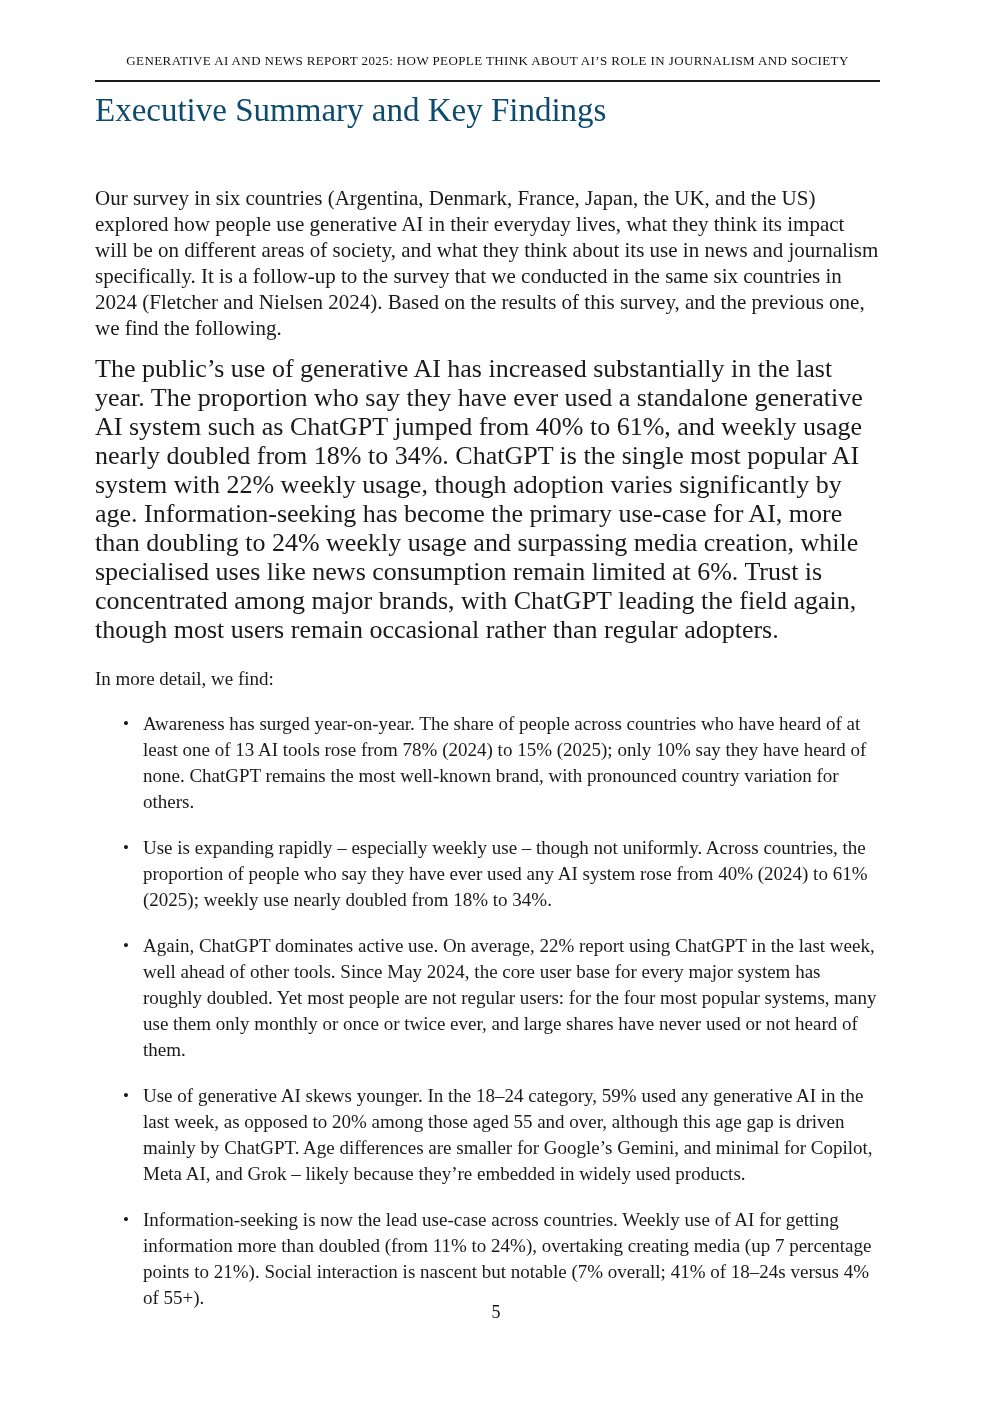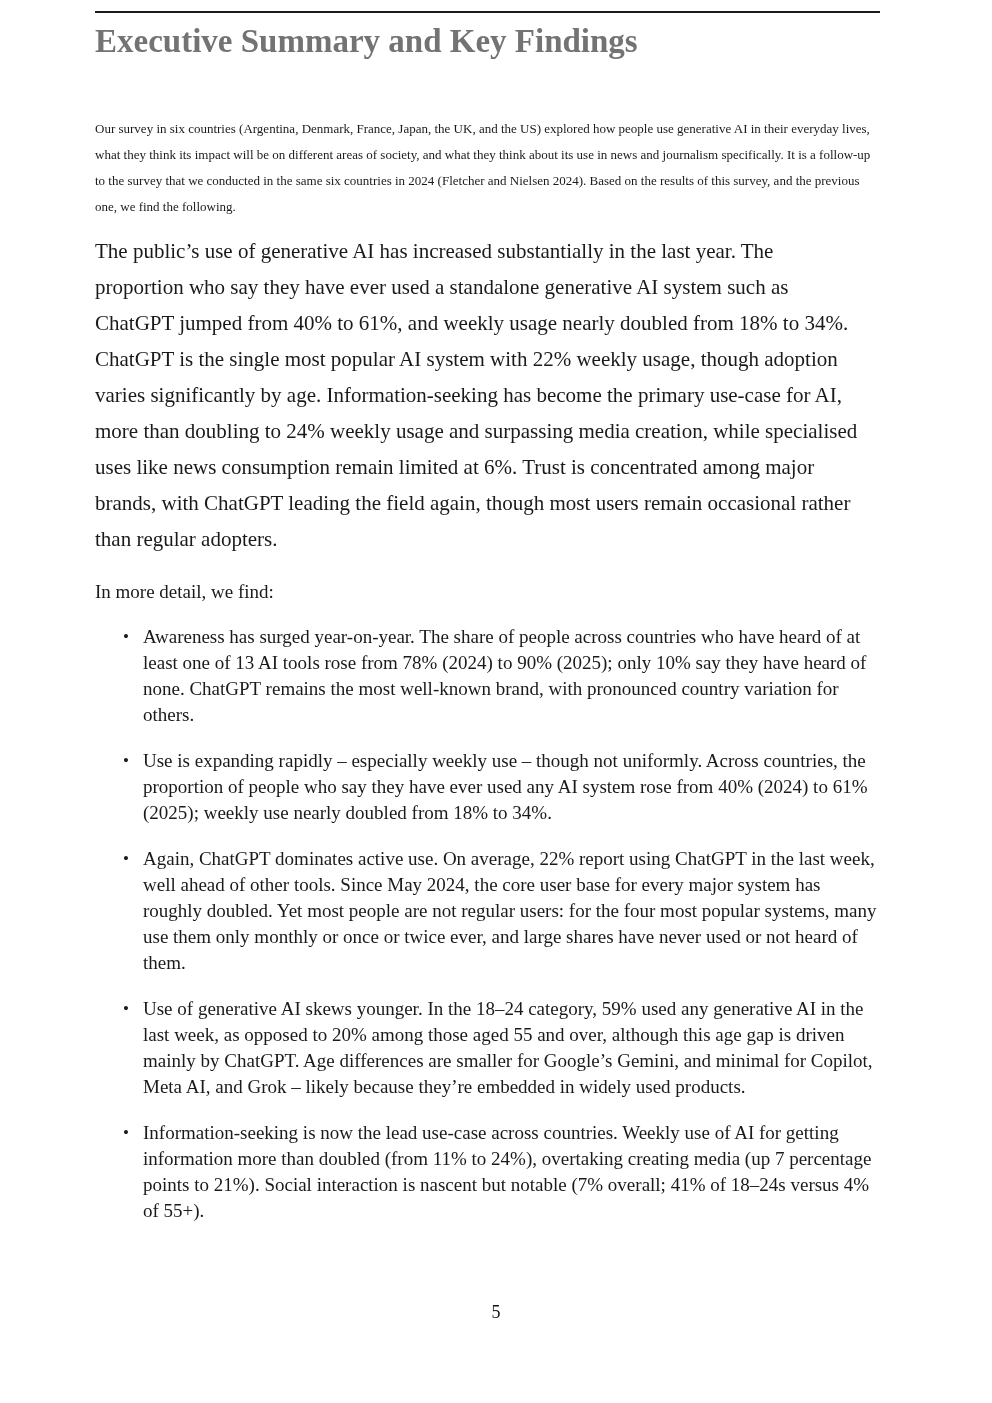--- a/index.html
+++ b/index.html
@@ -100,6 +100,7 @@
 
 <div class="content">
 
+  <div class="running-header">GENERATIVE AI AND NEWS REPORT 2025: HOW PEOPLE THINK ABOUT AI’S ROLE IN JOURNALISM AND SOCIETY</div>
 
   <hr class="header-rule">
 

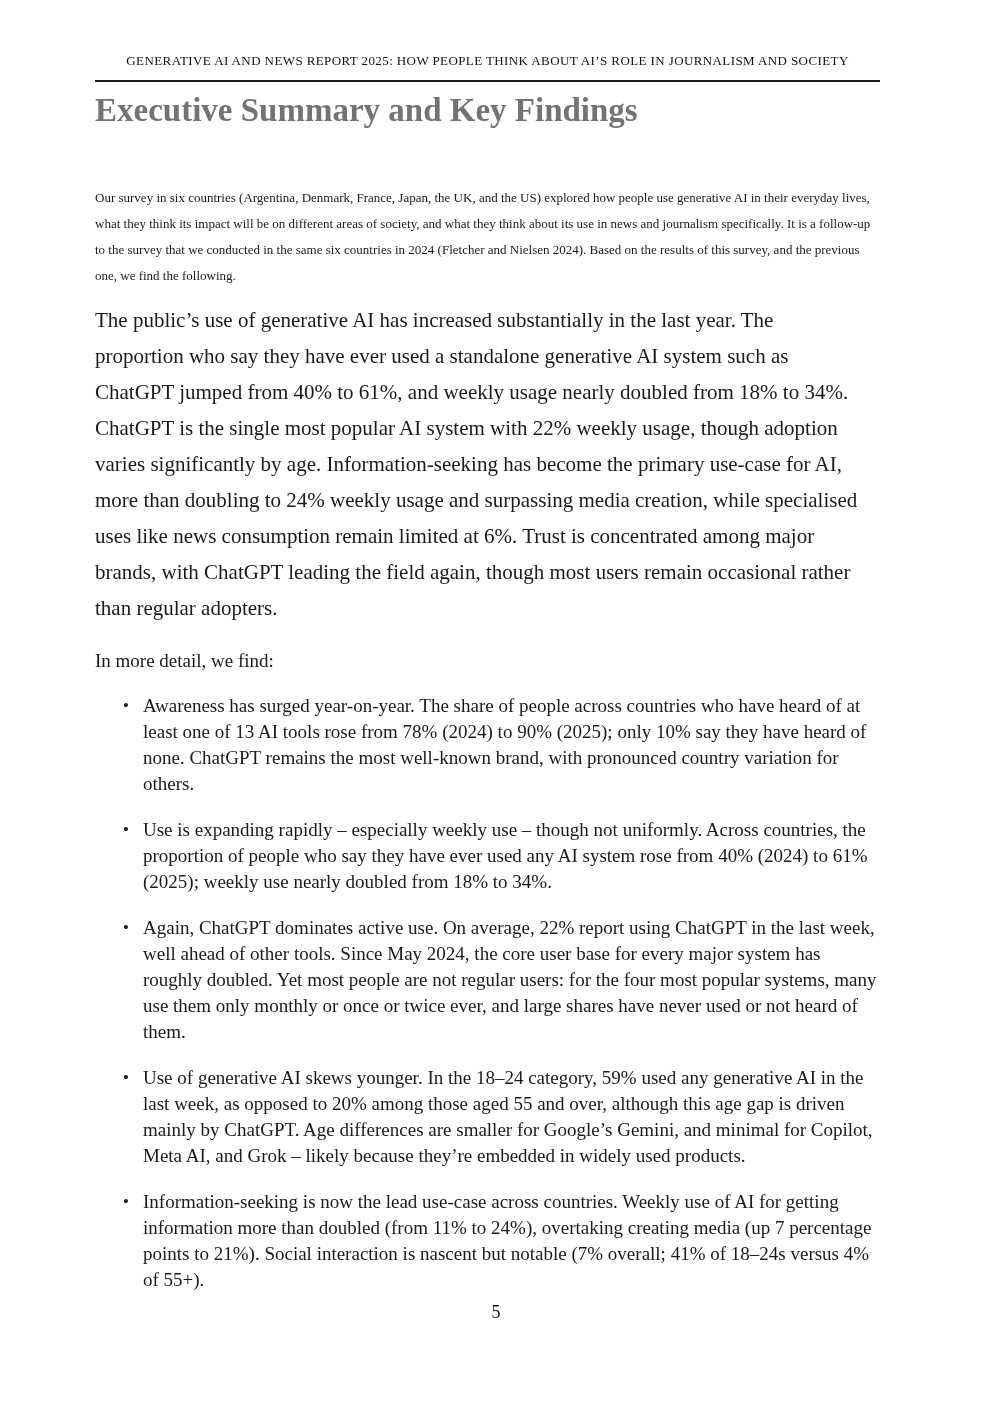--- a/index.html
+++ b/index.html
@@ -39,8 +39,8 @@
     margin: 8px 0 0 0;
     font-size: 33px;
     line-height: 40px;
-    font-weight: bold;
-    color: #737373;
+    font-weight: normal;
+    color: #0c4a6e;
   }
   .intro-paragraph {
     margin: 55px 0 0 0;

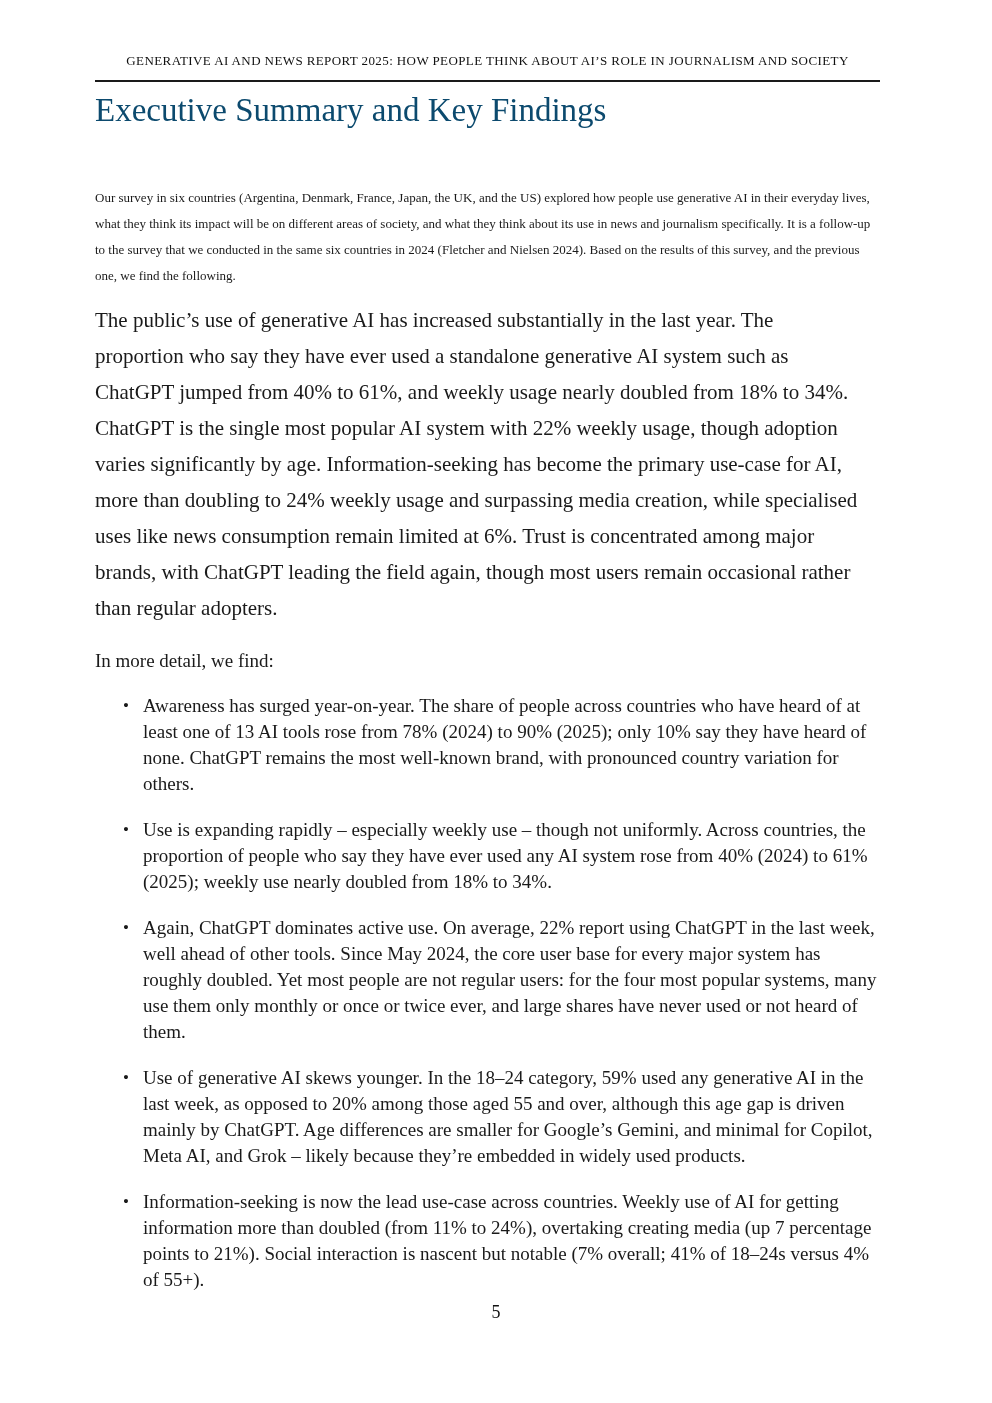--- a/index.html
+++ b/index.html
@@ -44,7 +44,7 @@
   }
   .intro-paragraph {
     margin: 55px 0 0 0;
-    font-size: 13px;
+    font-size: 21px;
     line-height: 26px;
     text-align: left;
   }

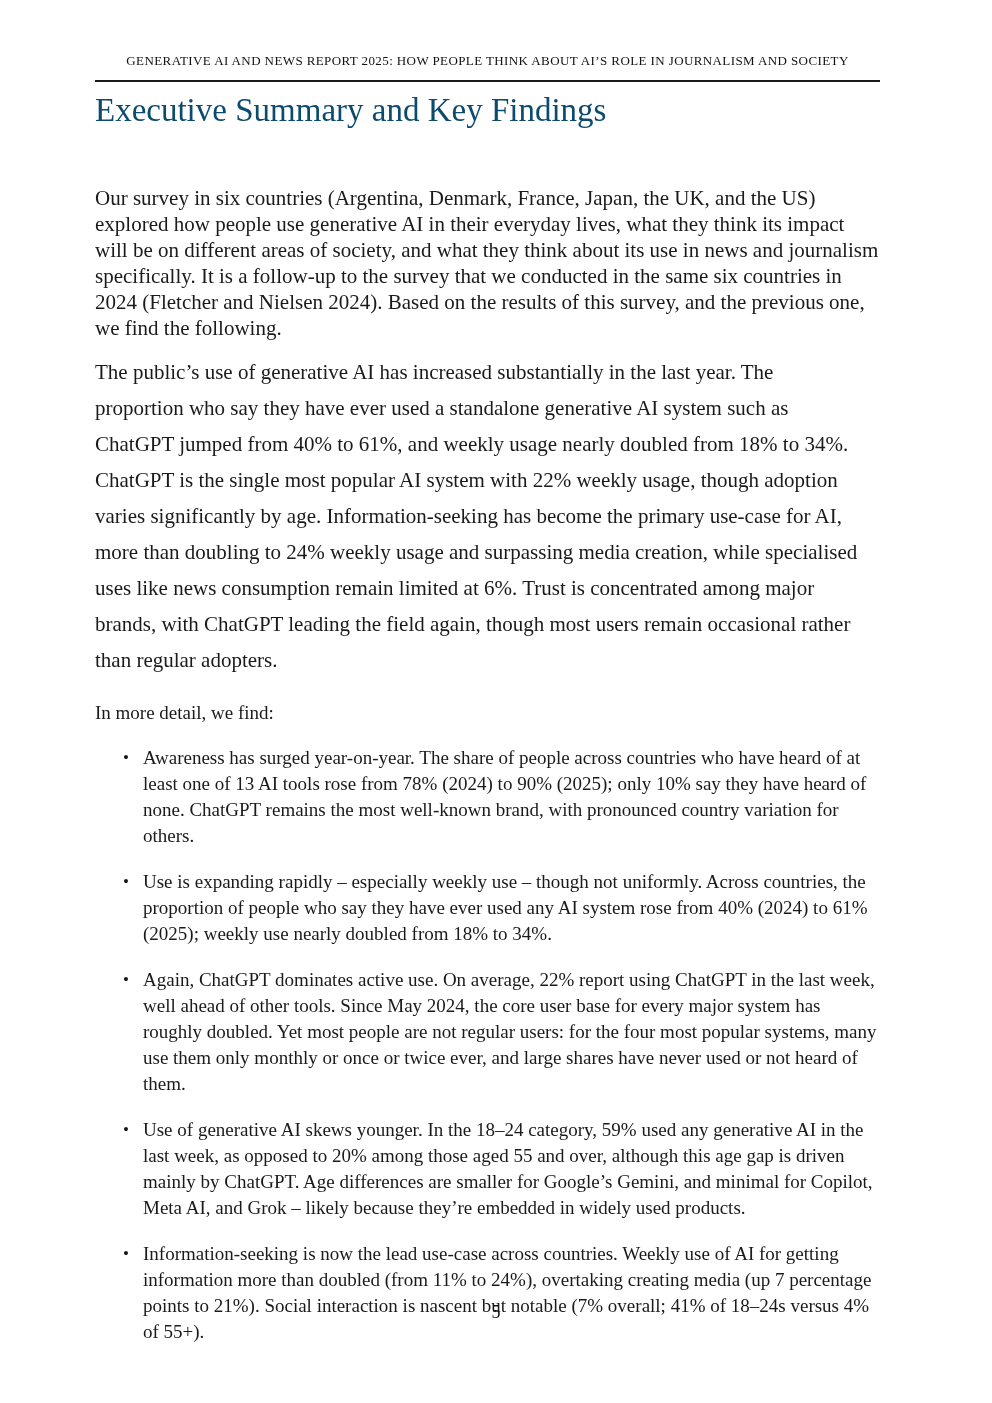--- a/index.html
+++ b/index.html
@@ -57,8 +57,8 @@
   }
   .section-paragraph {
     margin: 13px 16px 0 0;
-    font-size: 21px;
-    line-height: 36px;
+    font-size: 26px;
+    line-height: 29px;
   }
   .detail-lead {
     margin: 22px 0 0 0;

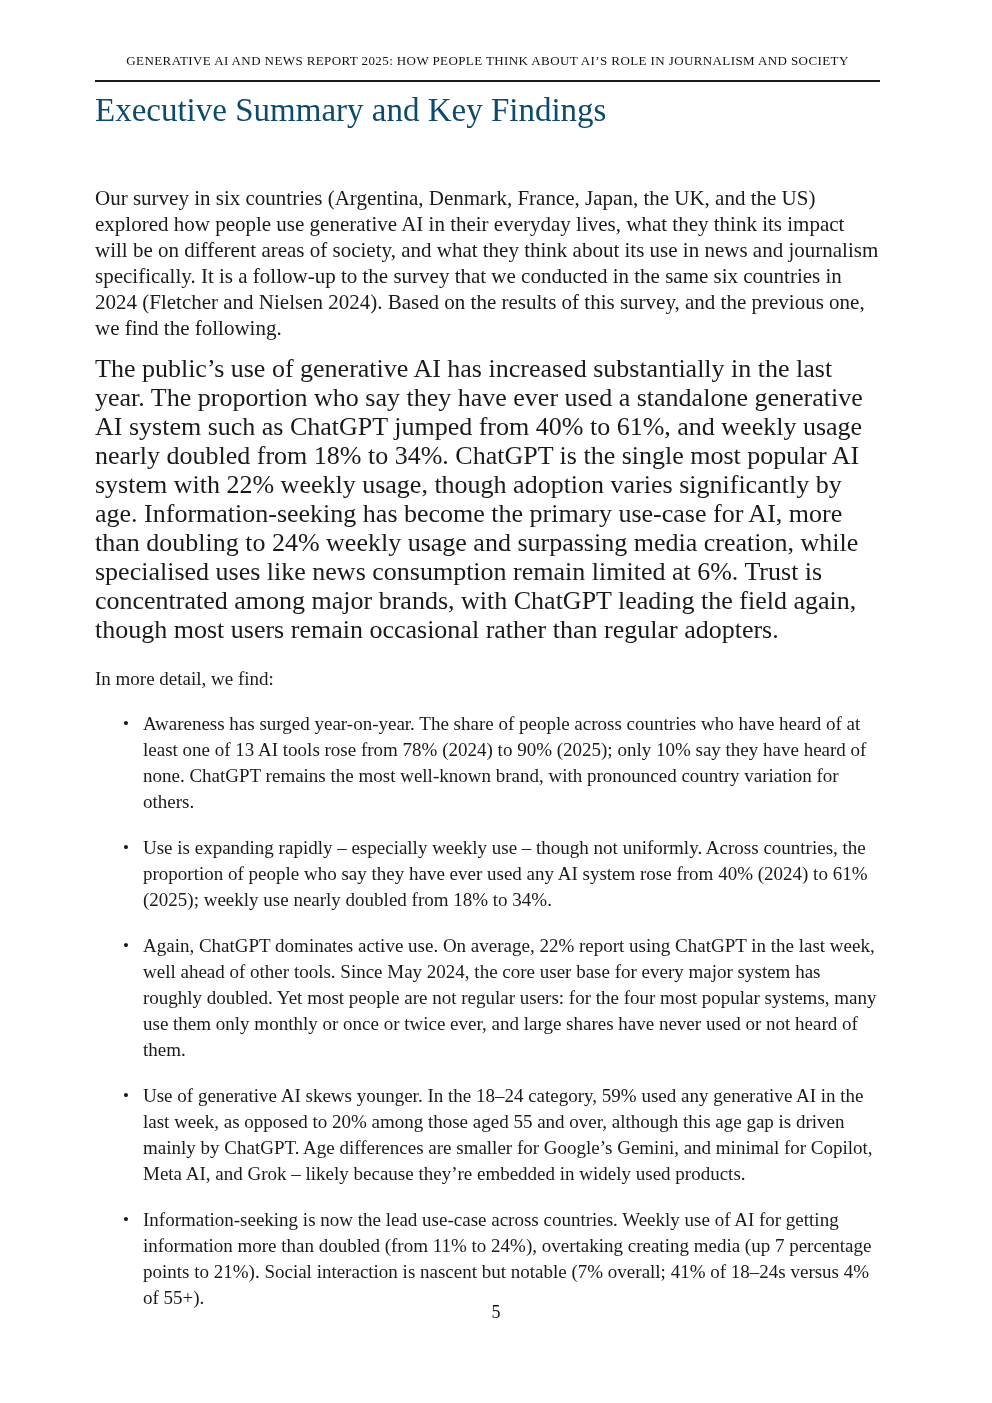--- a/index.html
+++ b/index.html
@@ -116,7 +116,7 @@
   <ul class="key-findings">
     <li>
       <span class="bullet-marker">•</span>
-      <span>Awareness has surged year-on-year. The share of people across countries who have heard of at least one of 13 AI tools rose from 78% (2024) to 90% (2025); only 10% say they have heard of none. ChatGPT remains the most well-known brand, with pronounced country variation for others.</span>
+      <span>Awareness has surged year-on-year. The share of people across countries who have heard of at least one of 13 AI tools rose from 78% (2024) to 15% (2025); only 10% say they have heard of none. ChatGPT remains the most well-known brand, with pronounced country variation for others.</span>
     </li>
     <li>
       <span class="bullet-marker">•</span>

